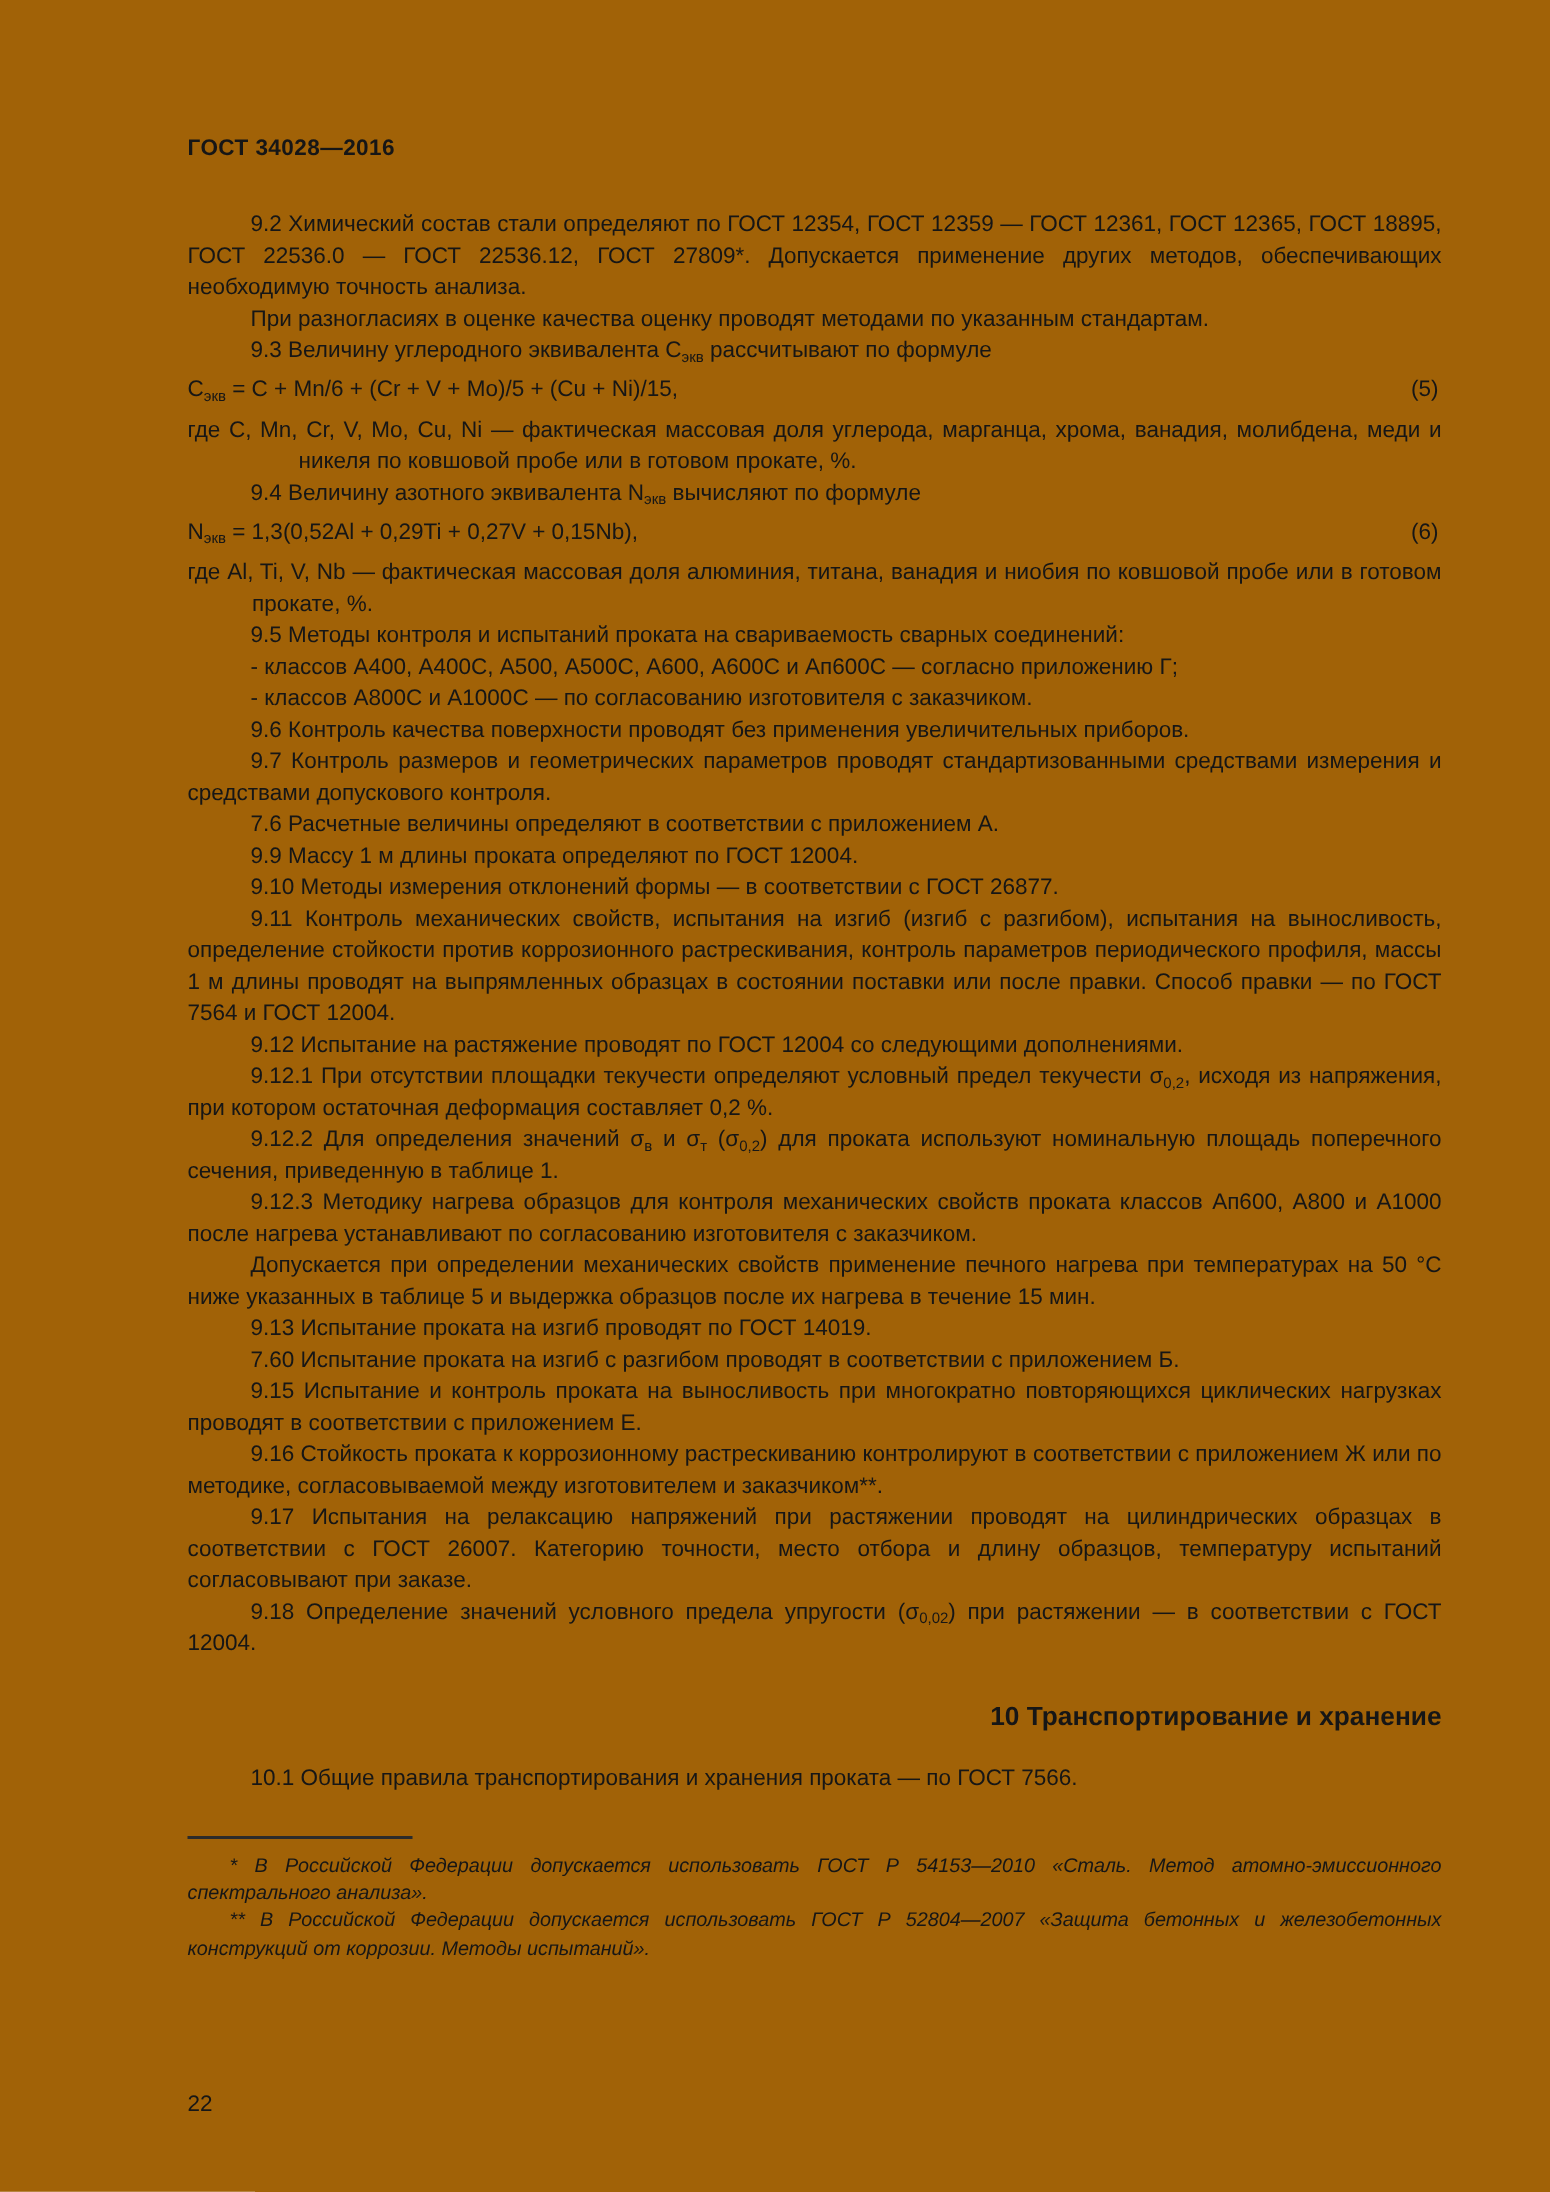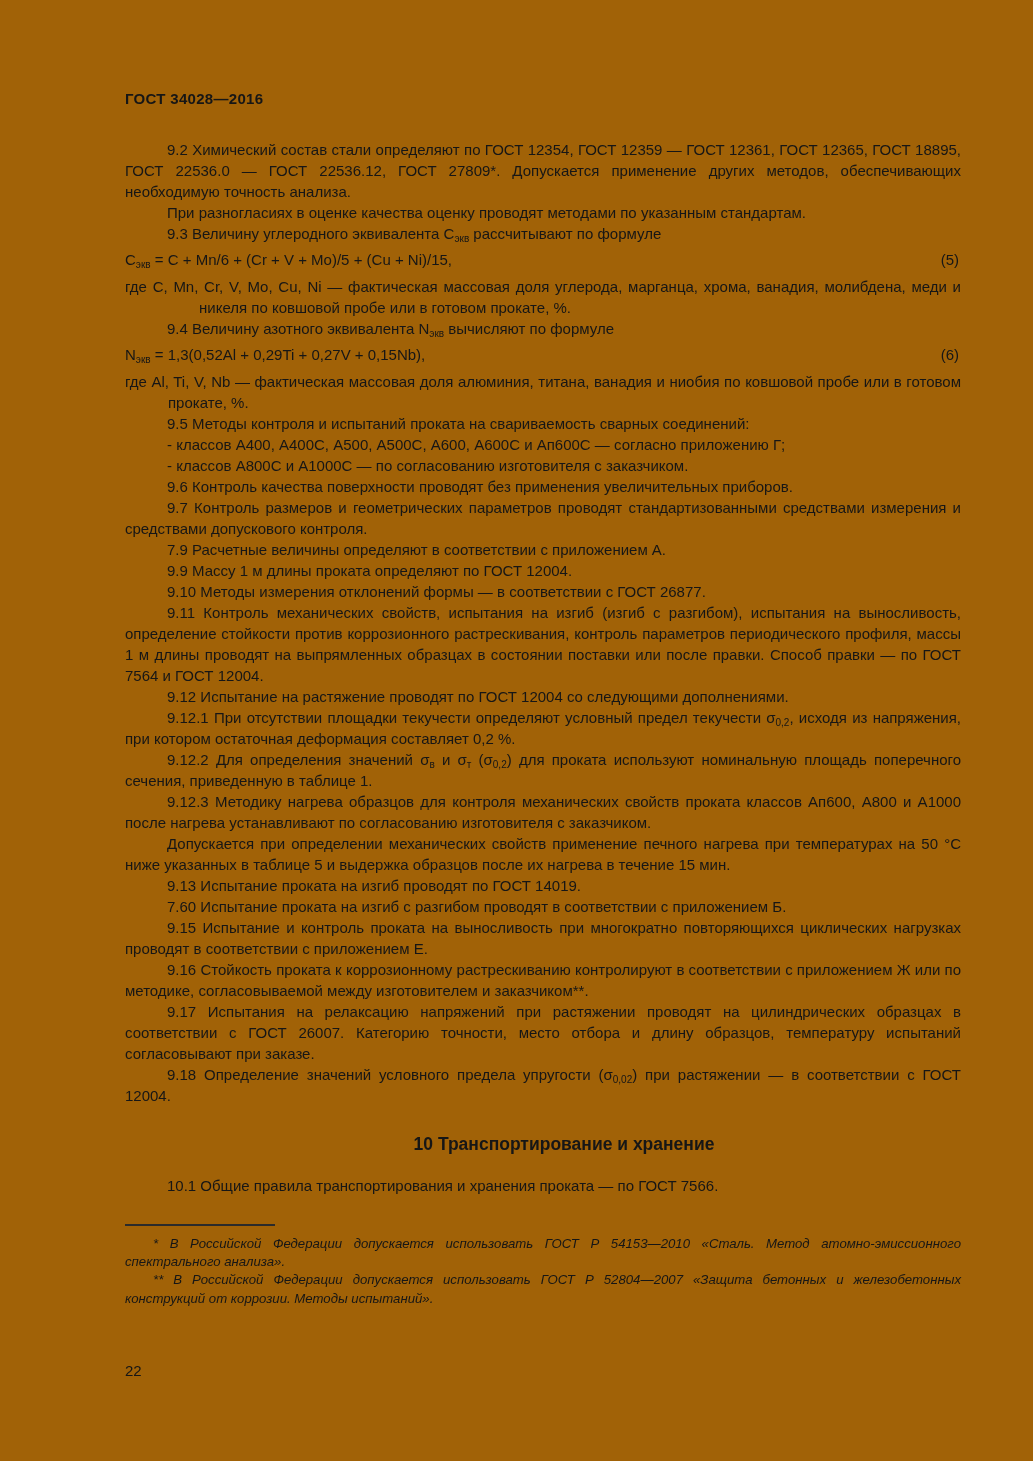--- a/index.html
+++ b/index.html
@@ -81,7 +81,7 @@
 
     <p>9.6 Контроль качества поверхности проводят без применения увеличительных приборов.</p>
     <p>9.7 Контроль размеров и геометрических параметров проводят стандартизованными средствами измерения и средствами допускового контроля.</p>
-    <p>7.9 Расчетные величины определяют в соответствии с приложением А.</p>
+    <p>7.6 Расчетные величины определяют в соответствии с приложением А.</p>
     <p>9.9 Массу 1 м длины проката определяют по ГОСТ 12004.</p>
     <p>9.10 Методы измерения отклонений формы — в соответствии с ГОСТ 26877.</p>
     <p>9.11 Контроль механических свойств, испытания на изгиб (изгиб с разгибом), испытания на выносливость, определение стойкости против коррозионного растрескивания, контроль параметров периодического профиля, массы 1 м длины проводят на выпрямленных образцах в состоянии поставки или после правки. Способ правки — по ГОСТ 7564 и ГОСТ 12004.</p>

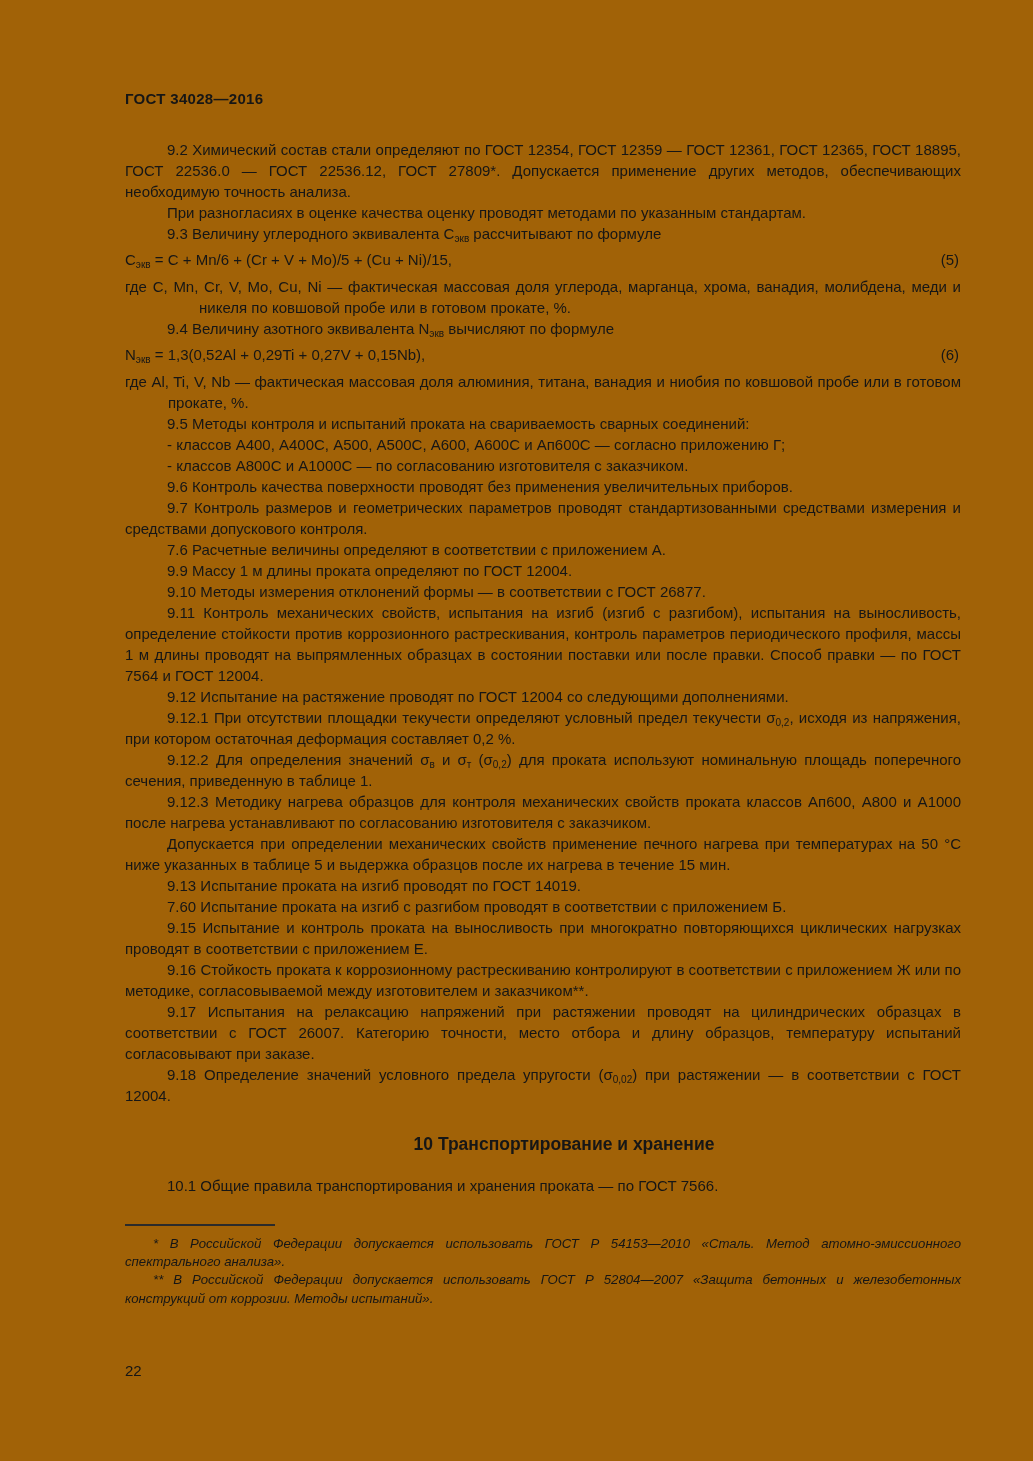--- a/index.html
+++ b/index.html
@@ -34,7 +34,7 @@
   sub.sub { font-size: 10px; line-height: 0; vertical-align: -3px; }
   .section-heading {
     font-size: 17.5px; font-weight: 700;
-    margin: 28px 0 20px 42px; text-indent: 0; text-align: center;
+    margin: 28px 0 20px 42px; text-indent: 0; text-align: right;
   }
   .footnote-block { margin-top: 28px; font-style: italic; }
   .footnote-rule { width: 150px; border-top: 2px solid #2b2b2b; margin: 0 0 9px 0; }

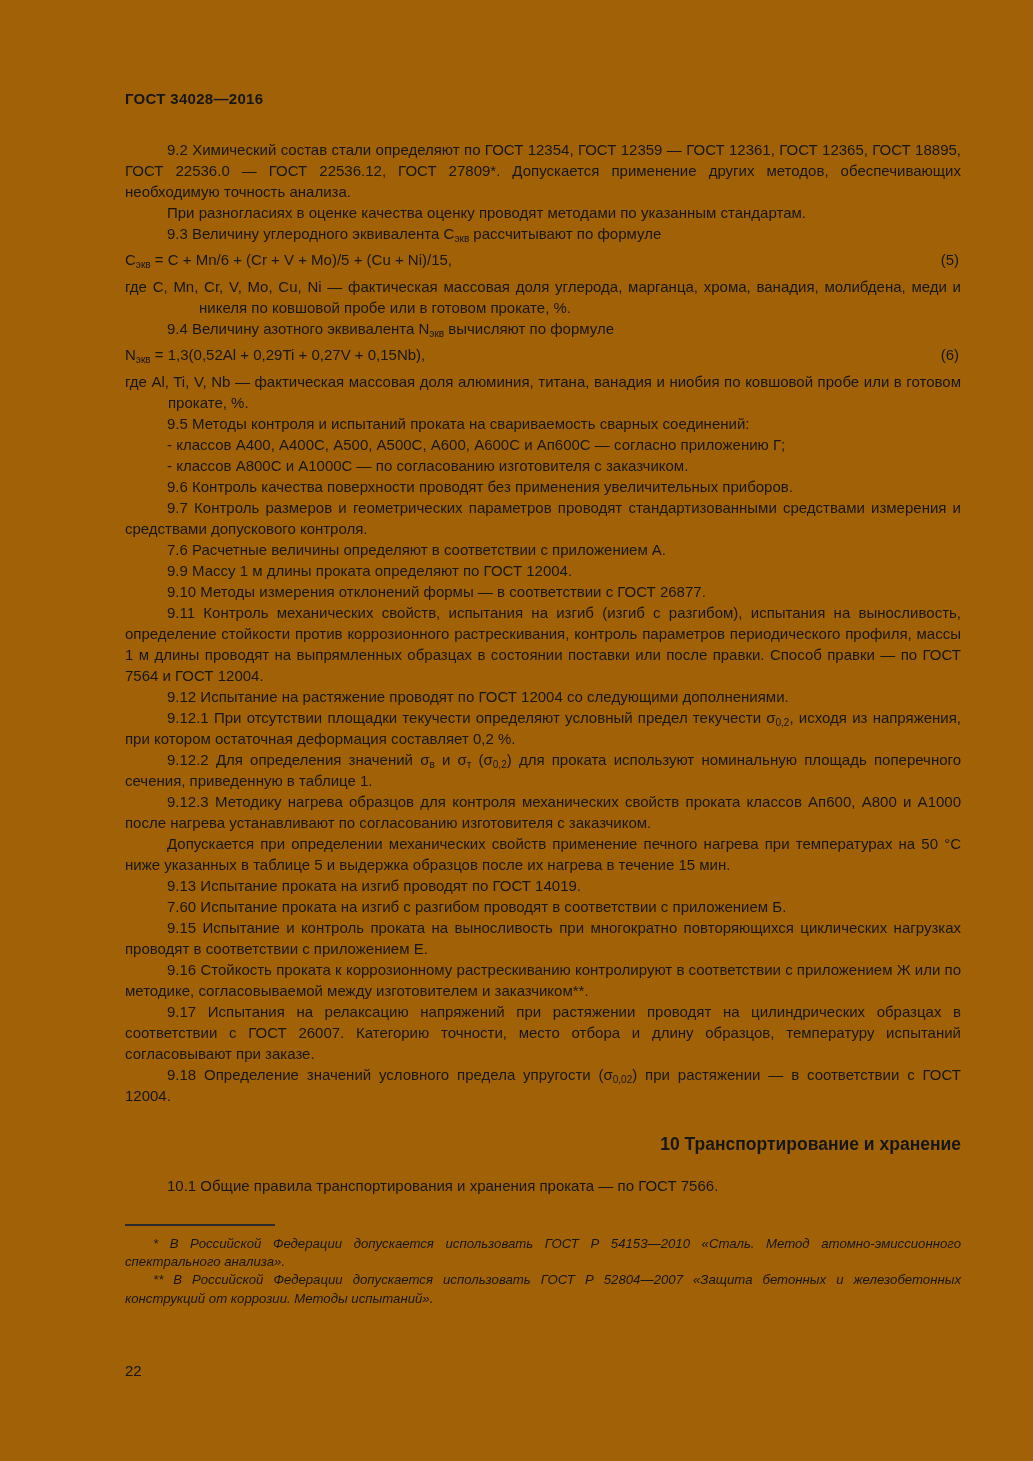--- a/index.html
+++ b/index.html
@@ -42,7 +42,7 @@
     font-size: 13.2px; line-height: 18.2px; text-indent: 28px; text-align: justify;
   }
   .page-number {
-    position: absolute; left: 125px; top: 1362px; font-size: 15px;
+    position: absolute; left: 125px; top: 1394px; font-size: 15px;
   }
 </style>
 </head>

